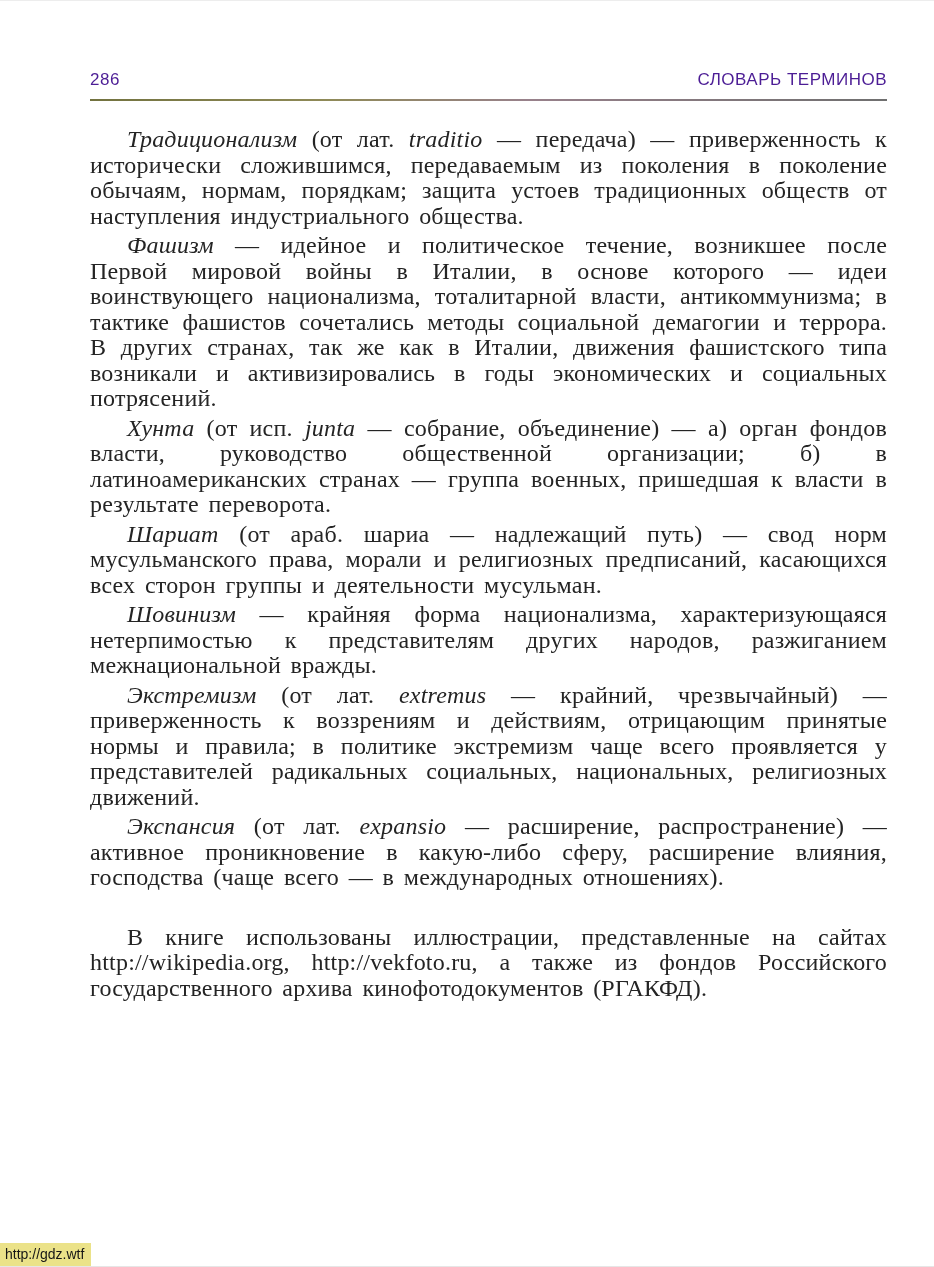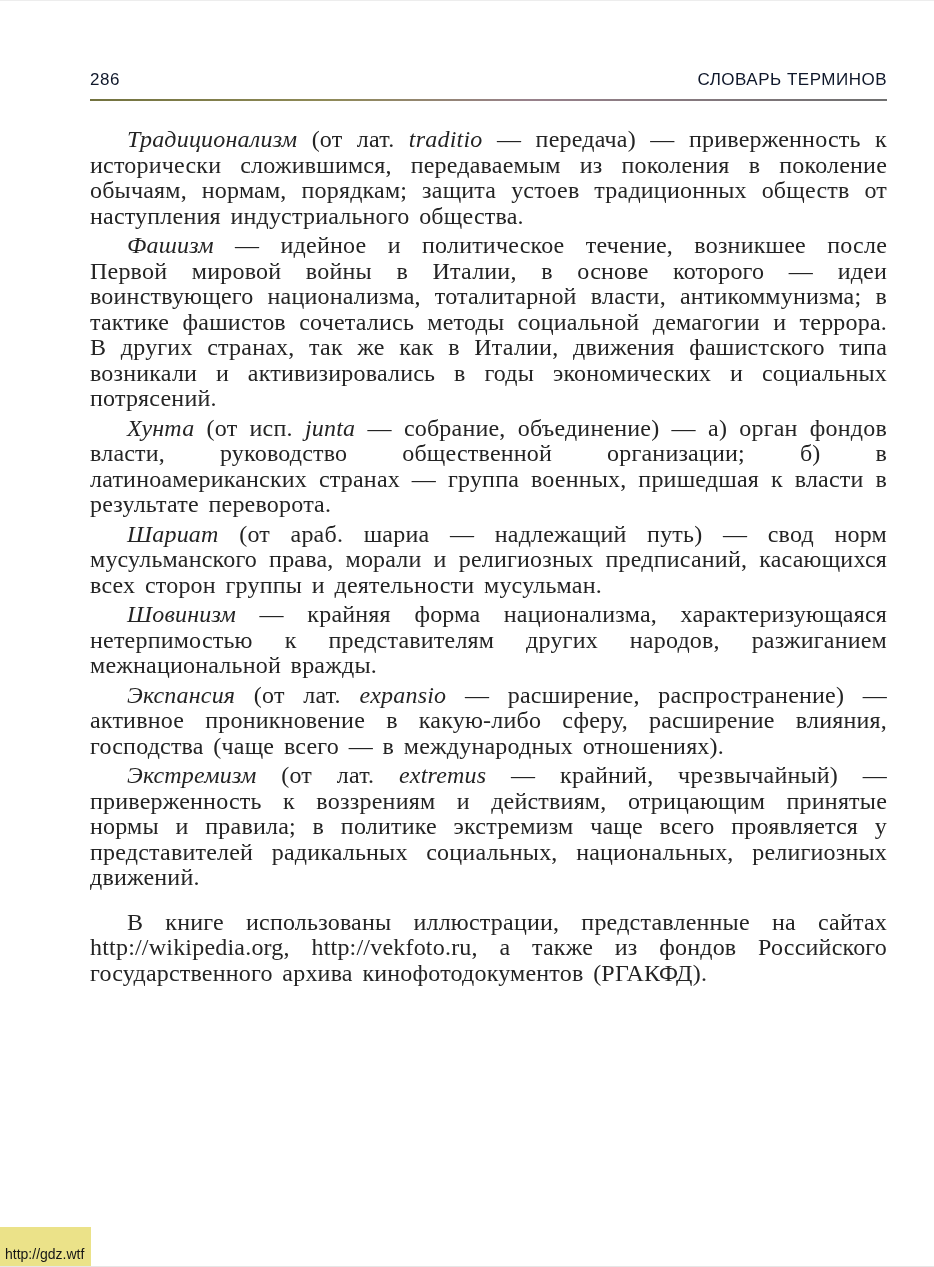--- a/index.html
+++ b/index.html
@@ -18,7 +18,7 @@
   .page-header{
     display:flex;justify-content:space-between;align-items:center;
     font-family:"Liberation Sans", sans-serif;
-    font-size:17px;color:#0f172a;letter-spacing:0.5px;
+    font-size:17px;color:#4c1d95;letter-spacing:0.5px;
   }
   .header-rule{
     height:2px;margin-top:9px;

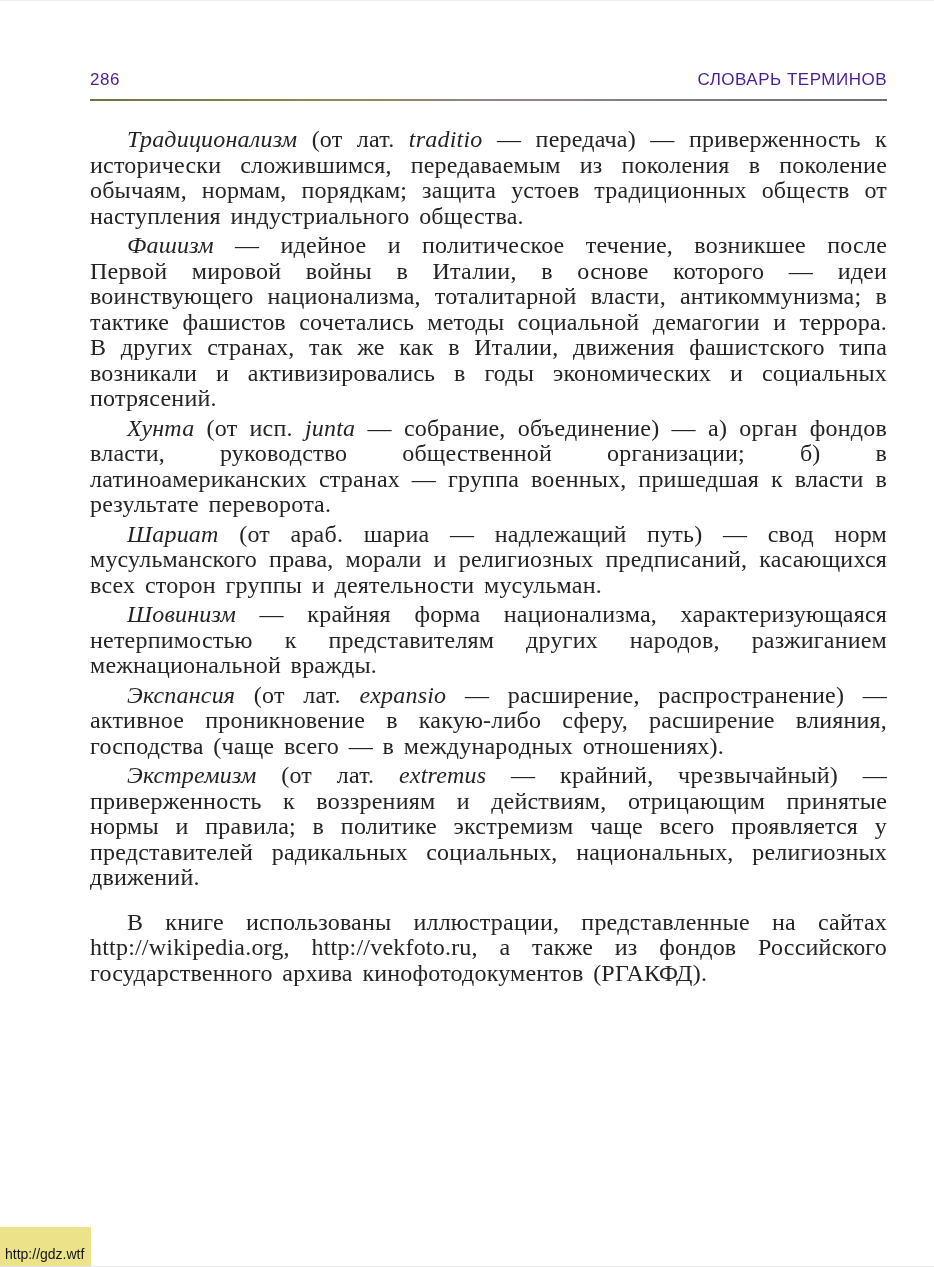--- a/index.html
+++ b/index.html
@@ -67,8 +67,8 @@
       <p class="para"><span class="em">Хунта</span><span> (от исп. </span><span class="em">junta</span><span> — собрание, объединение) — а) орган фондов власти, руководство общественной организации; б) в латиноамериканских странах — группа военных, пришедшая к власти в результате переворота.</span></p>
       <p class="para"><span class="em">Шариат</span><span> (от араб. шариа — надлежащий путь) — свод норм мусульманского права, морали и религиозных предписаний, касающихся всех сторон группы и деятельности мусульман.</span></p>
       <p class="para"><span class="em">Шовинизм</span><span> — крайняя форма национализма, характеризующаяся нетерпимостью к представителям других народов, разжиганием межнациональной вражды.</span></p>
+      <p class="para"><span class="em">Экстремизм</span><span> (от лат. </span><span class="em">extremus</span><span> — крайний, чрезвычайный) — приверженность к воззрениям и действиям, отрицающим принятые нормы и правила; в политике экстремизм чаще всего проявляется у представителей радикальных социальных, национальных, религиозных движений.</span></p>
       <p class="para"><span class="em">Экспансия</span><span> (от лат. </span><span class="em">expansio</span><span> — расширение, распространение) — активное проникновение в какую-либо сферу, расширение влияния, господства (чаще всего — в международных отношениях).</span></p>
-      <p class="para"><span class="em">Экстремизм</span><span> (от лат. </span><span class="em">extremus</span><span> — крайний, чрезвычайный) — приверженность к воззрениям и действиям, отрицающим принятые нормы и правила; в политике экстремизм чаще всего проявляется у представителей радикальных социальных, национальных, религиозных движений.</span></p>
       <p class="para note"><span>В книге использованы иллюстрации, представленные на сайтах http://wikipedia.org, http://vekfoto.ru, а также из фондов Российского государственного архива кинофотодокументов (РГАКФД).</span></p>
     </div>
 </div>

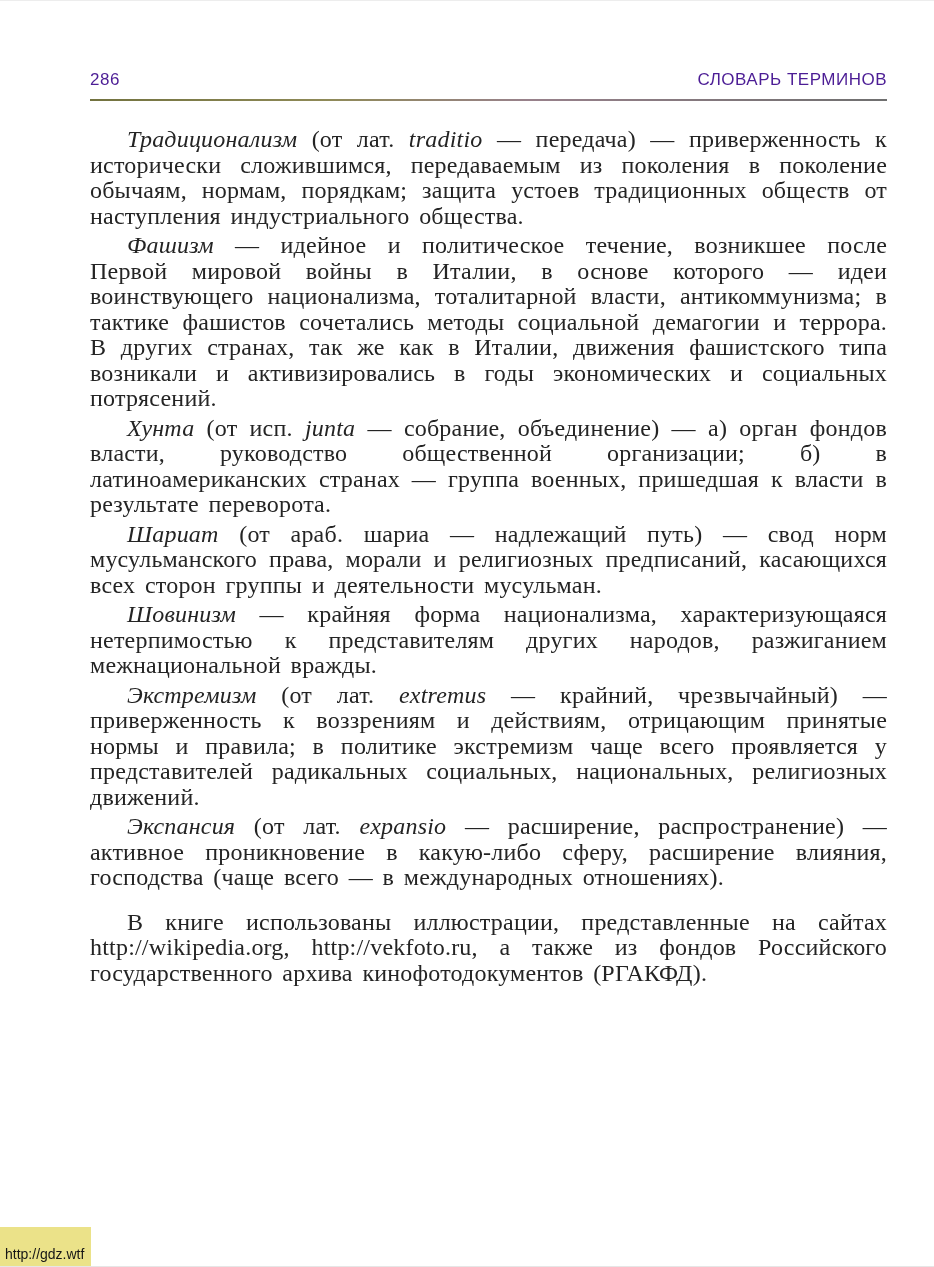--- a/index.html
+++ b/index.html
@@ -38,7 +38,7 @@
     word-spacing:3.5px;
     letter-spacing:0.2px;
   }
-  .para.note{margin-top:19px;}
+  .para.note{margin-top:34px;}
   .em{font-style:italic;}
 
   .watermark{

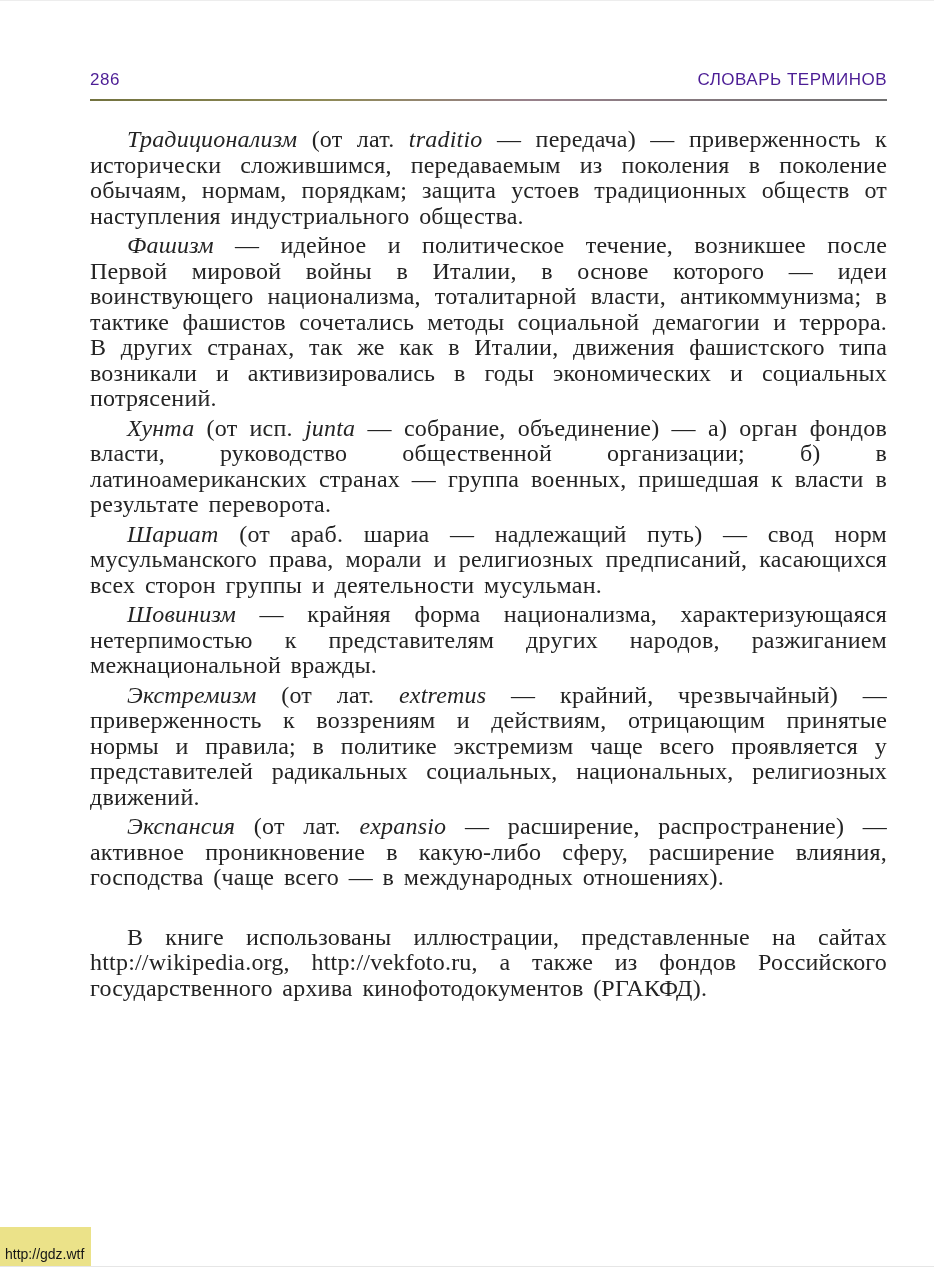--- a/index.html
+++ b/index.html
@@ -46,7 +46,7 @@
     background:#ebe289;color:#161616;
     font-family:"Liberation Sans", sans-serif;
     font-size:14px;line-height:18px;
-    padding:18px 7px 3px 5px;
+    padding:2px 7px 3px 5px;
     white-space:nowrap;
   }
 </style>

